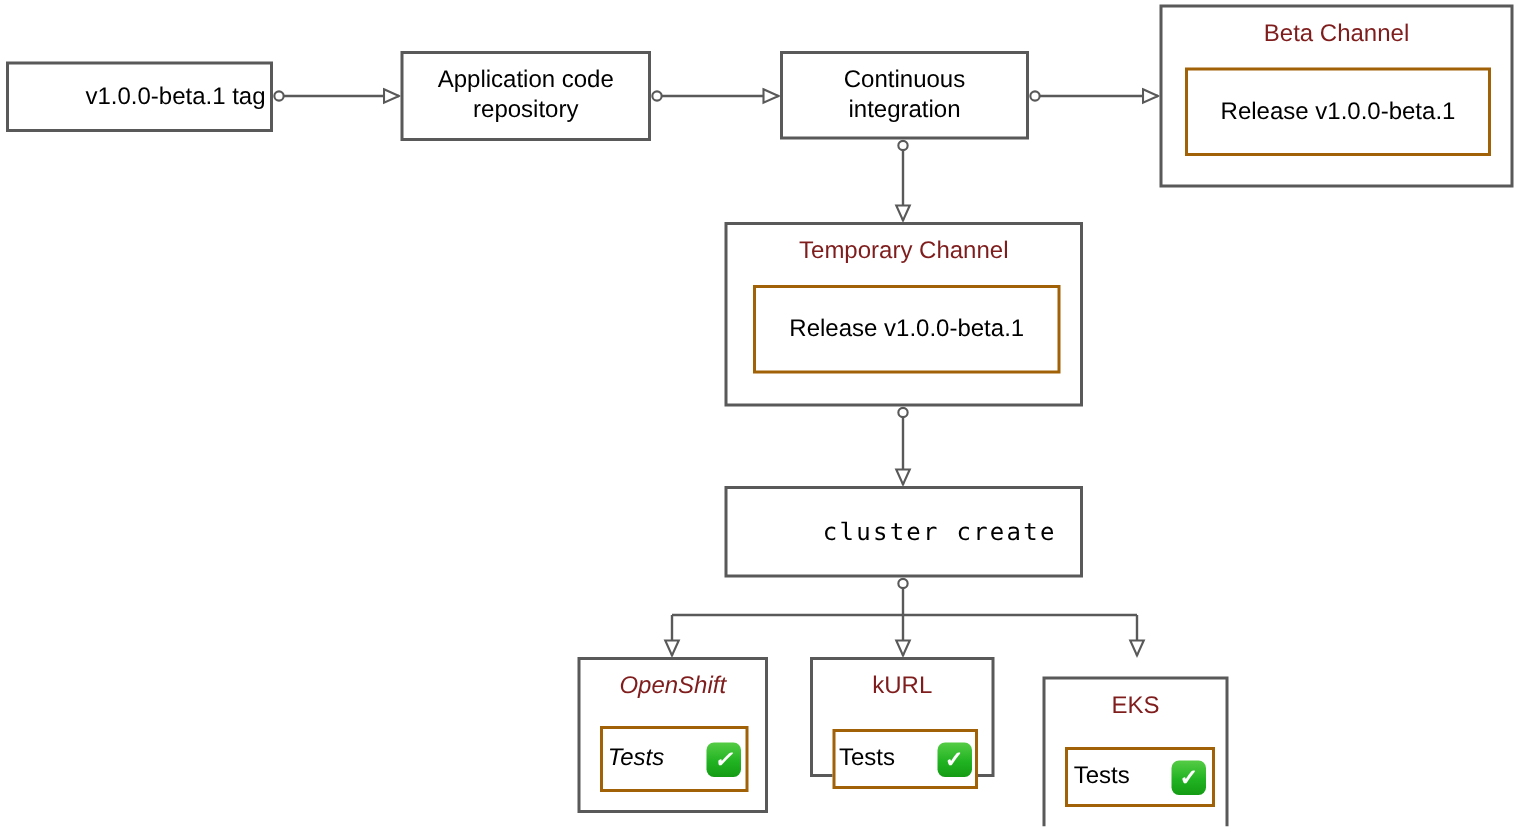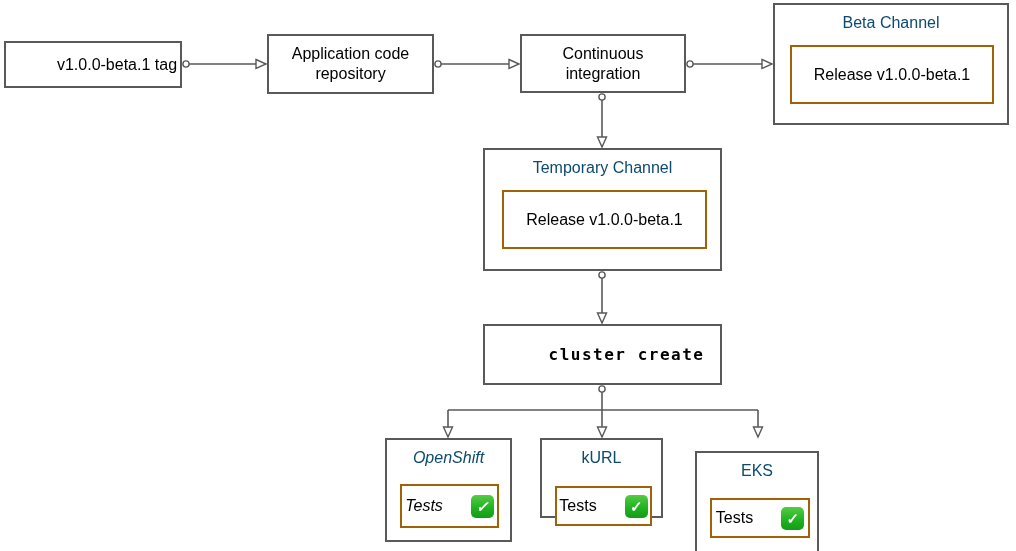--- a/index.html
+++ b/index.html
@@ -44,7 +44,7 @@
     text-align: center;
     font-size: 16px;
     margin-top: 9px;
-    color: #0c4a6e;
+    color: #7f1d1d;
   }
 
   .inner-box {

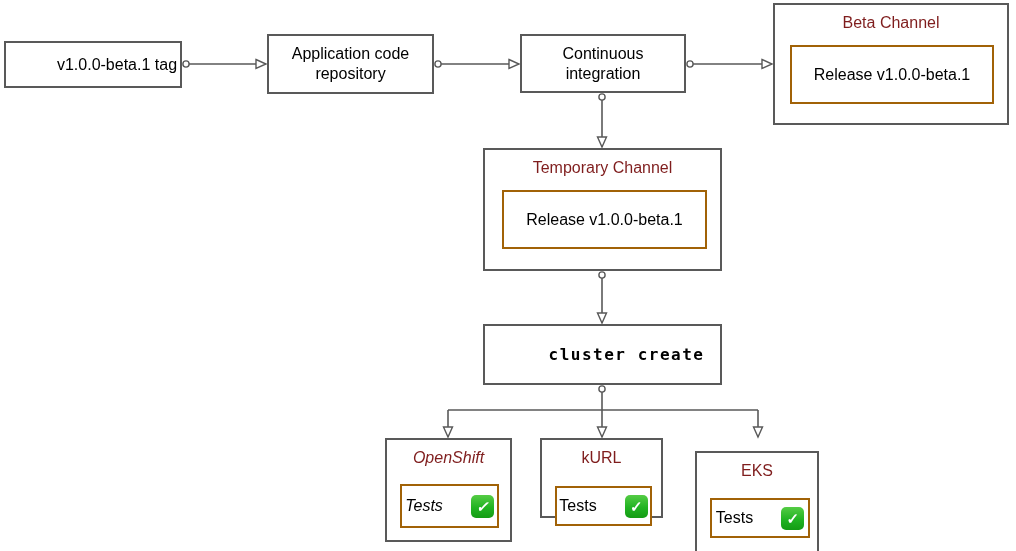--- a/index.html
+++ b/index.html
@@ -61,7 +61,7 @@
 
   .mono-label {
     font-family: "DejaVu Sans Mono", "Liberation Mono", monospace;
-    font-weight: bold;
+    font-weight: normal;
     font-size: 16px;
     letter-spacing: 1.5px;
   }

